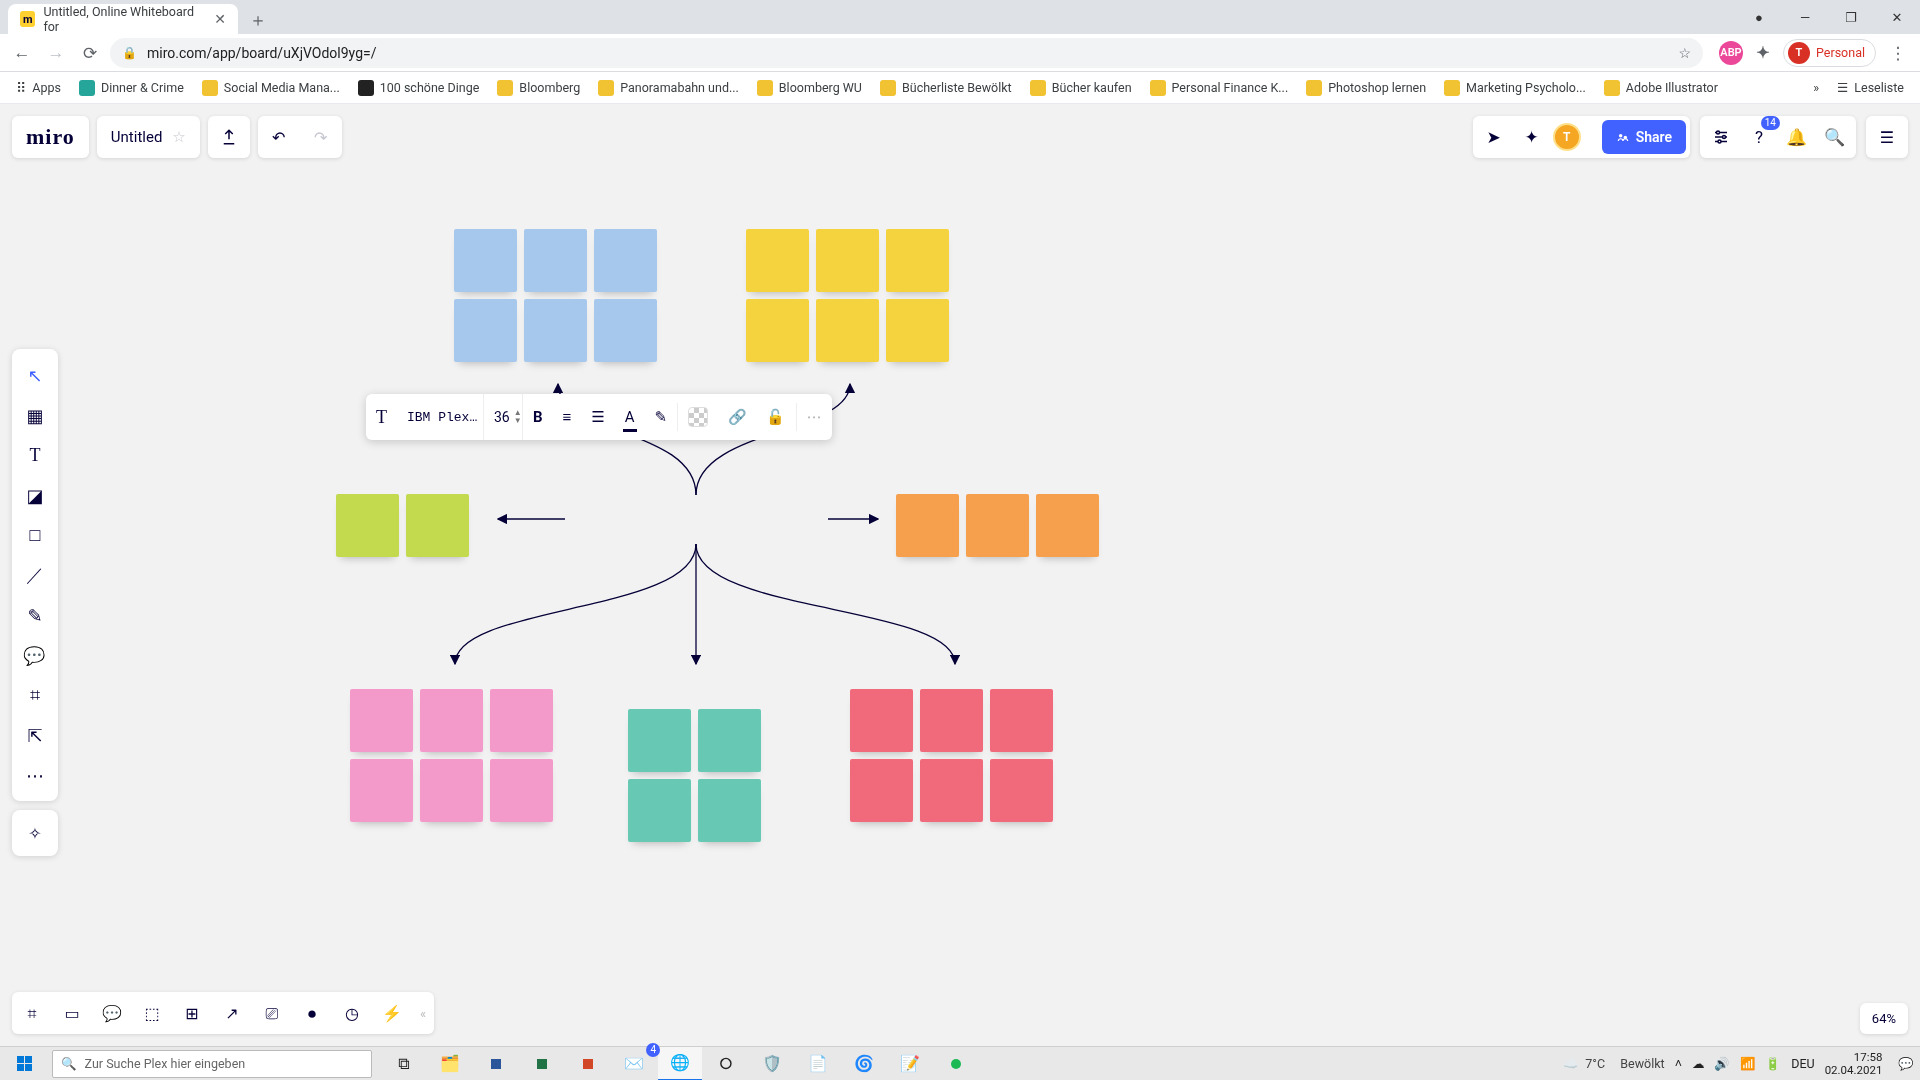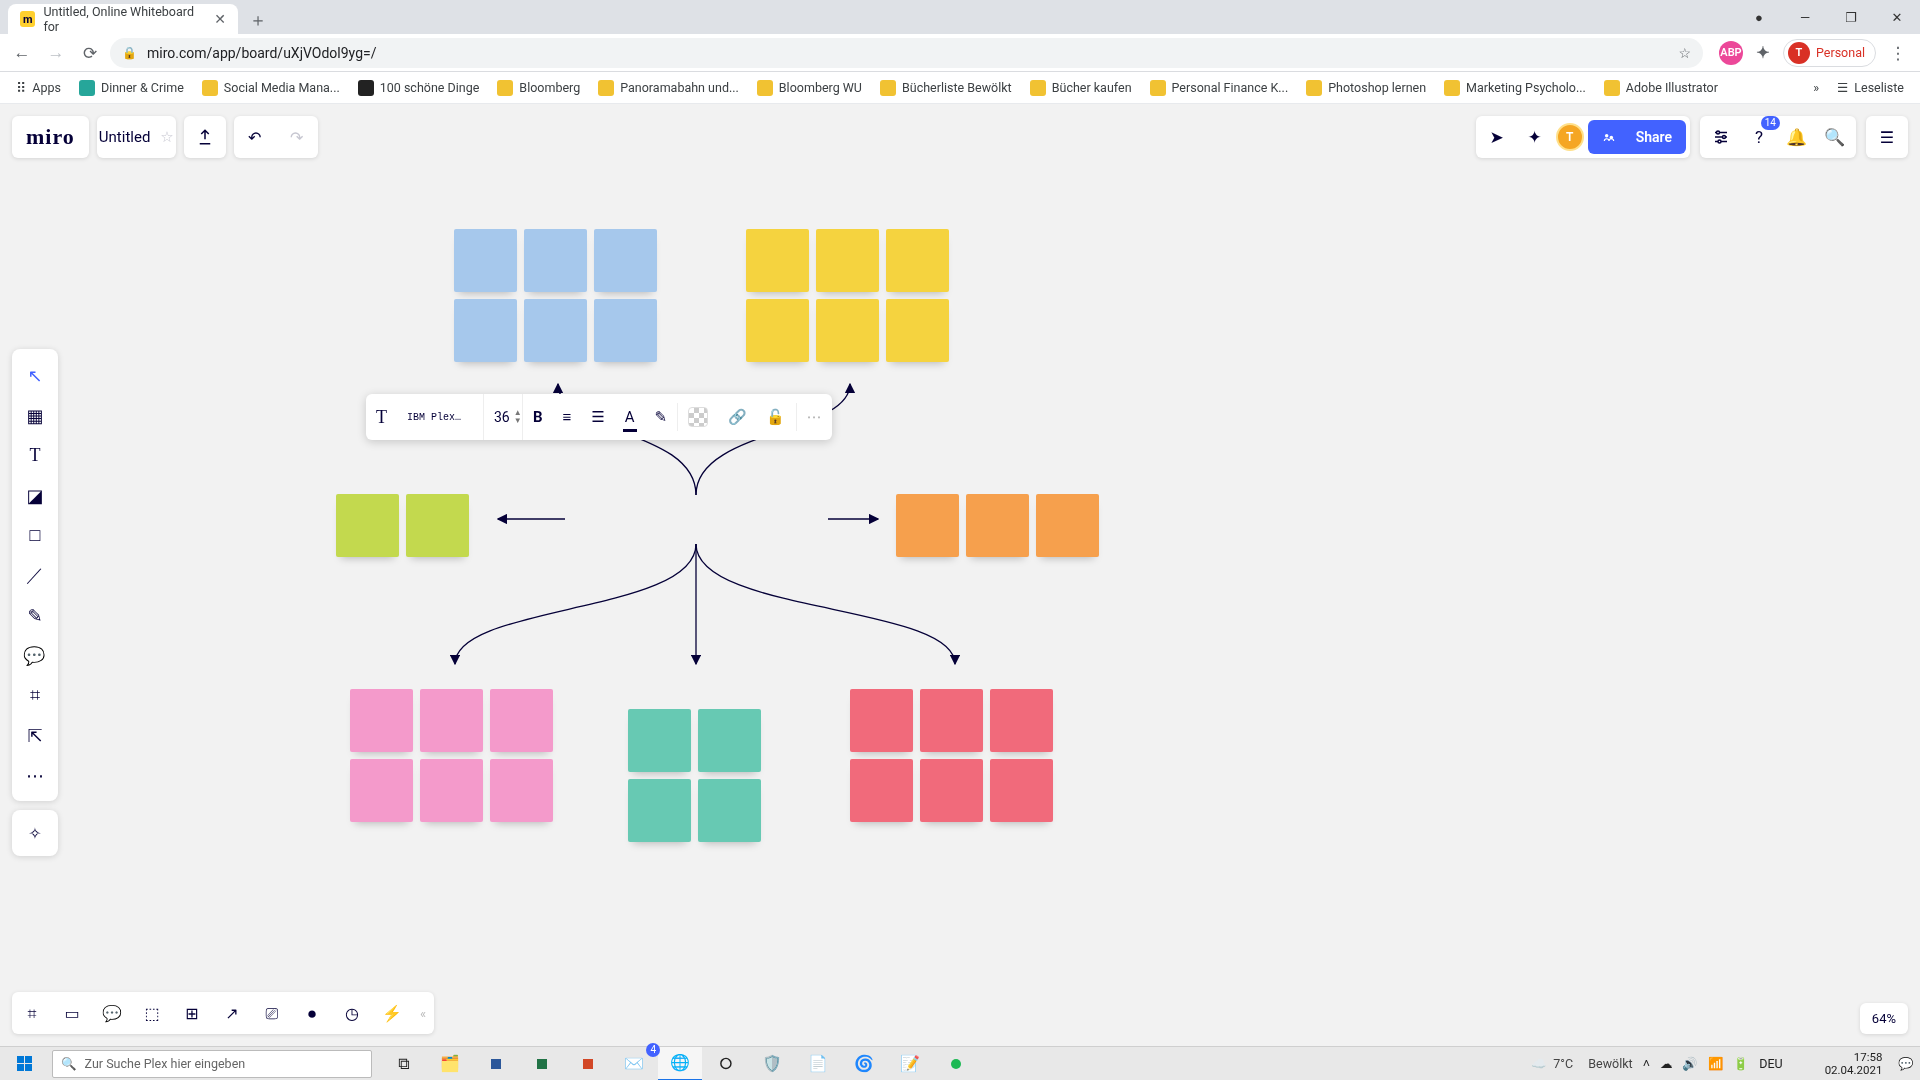--- a/index.html
+++ b/index.html
@@ -31,7 +31,7 @@
   .tl-bar { position:absolute; top:12px; left:12px; display:flex; align-items:center; gap:0; }
   .tl-card { background:#fff; border-radius:6px; box-shadow:0 1px 4px rgba(0,0,0,.12); display:flex; align-items:center; height:42px; }
   .logo { font-family: Georgia, serif; font-weight:700; font-size:22px; letter-spacing:1px; color:#050038; padding:0 14px; }
-  .title-chip { padding:0 2px; font-size:15px; color:#050038; display:flex; align-items:flex-end; gap:10px;}
+  .title-chip { padding:0 14px; font-size:15px; color:#050038; display:flex; align-items:flex-end; gap:10px;}
   .star { color:#c7c7d1; font-size:15px;}
   .icon-btn { width:42px; height:42px; display:flex; align-items:center; justify-content:center; color:#050038; background:#fff; border-radius:6px; box-shadow:0 1px 4px rgba(0,0,0,.12);}
   .icon-pair { background:#fff; border-radius:6px; box-shadow:0 1px 4px rgba(0,0,0,.12); display:flex;}

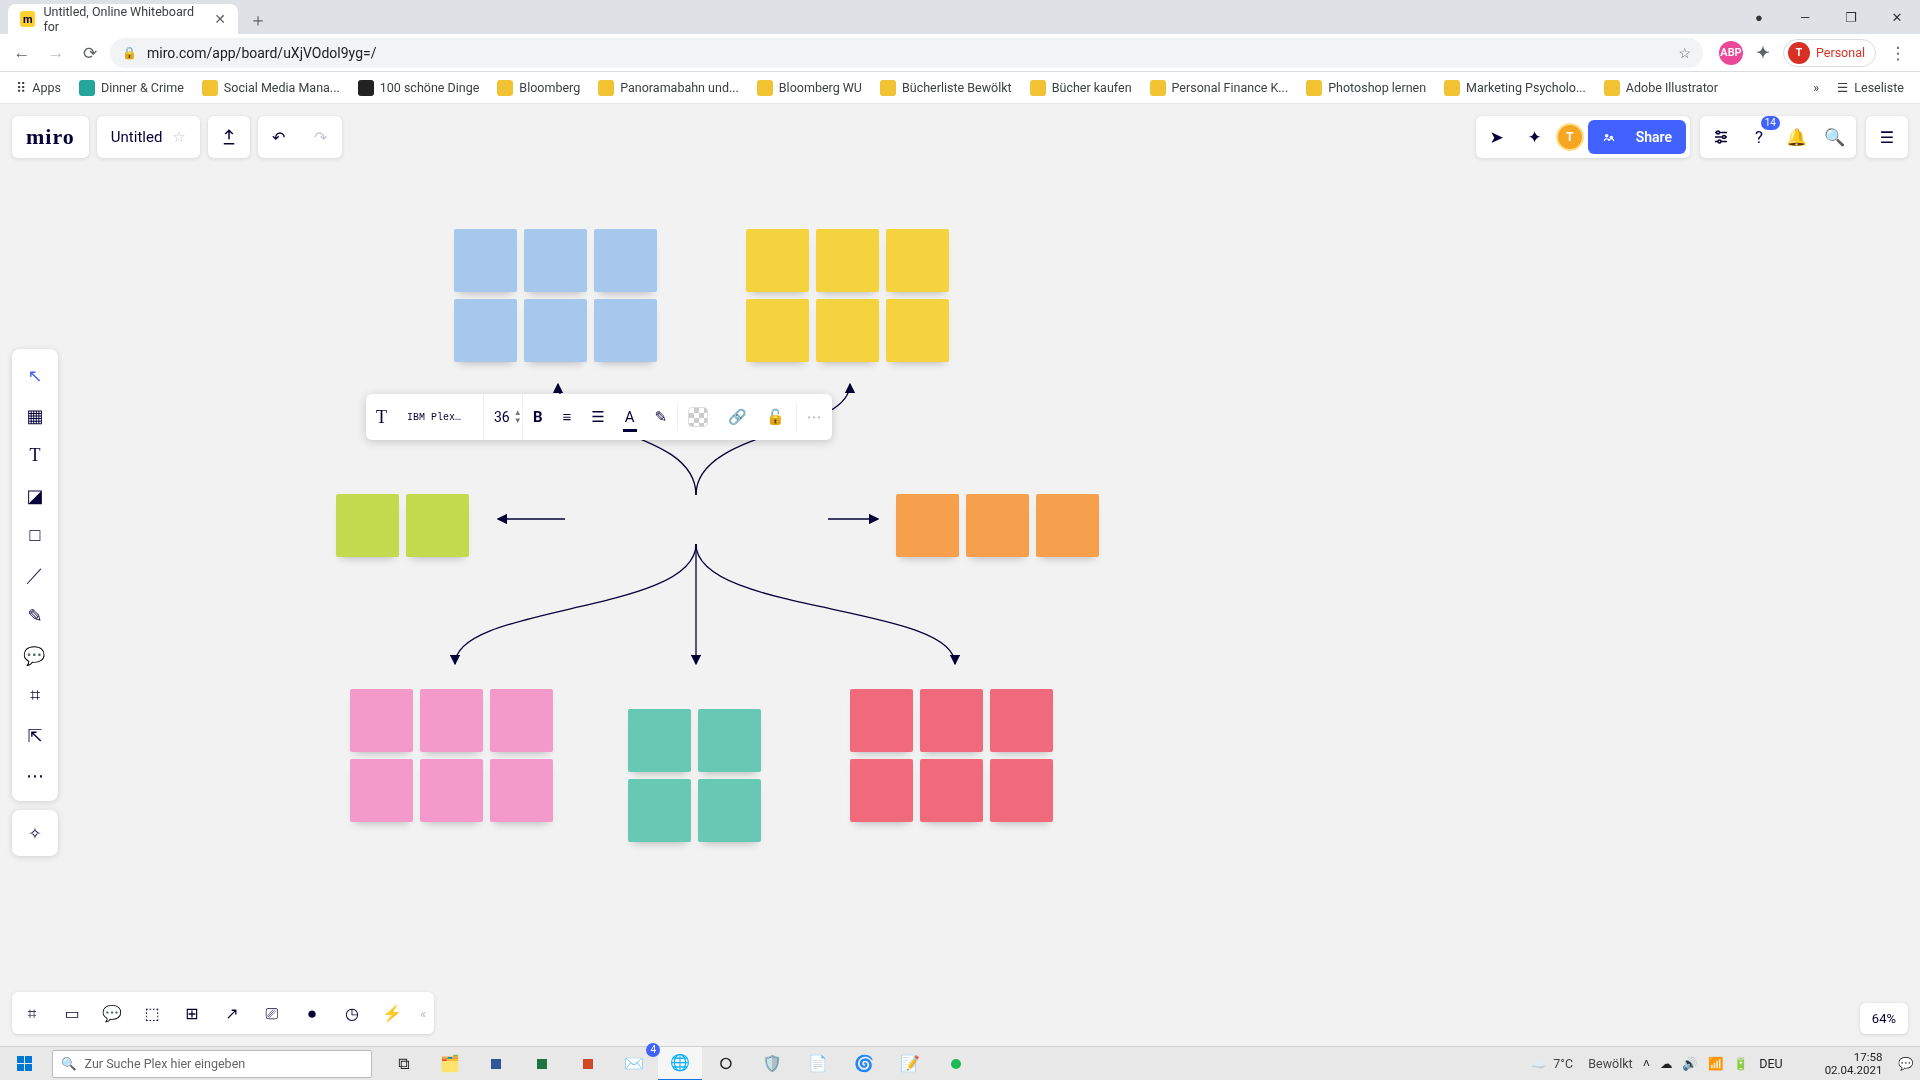--- a/index.html
+++ b/index.html
@@ -40,7 +40,7 @@
   .tr-bar { position:absolute; top:12px; right:12px; display:flex; align-items:center; gap:10px;}
   .tr-group { background:#fff; border-radius:6px; box-shadow:0 1px 4px rgba(0,0,0,.12); display:flex; align-items:center; padding:4px; gap:4px; height:42px;}
   .tr-ib { width:34px; height:34px; display:flex; align-items:center; justify-content:center; color:#050038; font-size:17px;}
-  .share-btn { background:#4262ff; color:#fff; border-radius:6px; padding:0 14px; height:34px; display:flex; align-items:center; gap:20px; font-size:14px; font-weight:600;}
+  .share-btn { background:#4262ff; color:#fff; border-radius:6px; padding:0 14px; height:34px; display:flex; align-items:center; gap:6px; font-size:14px; font-weight:600;margin-left:17px;}
   .presence { width:28px; height:28px; border-radius:50%; background:#f5a623; border:2px solid #ffe08a; display:flex; align-items:center; justify-content:center; font-size:12px; color:#fff; font-weight:600;}
   .badge { position:relative;}
   .badge::after { content:attr(data-badge); position:absolute; top:-4px; right:-4px; background:#4262ff; color:#fff; font-size:10px; border-radius:8px; padding:0 4px; line-height:14px;}

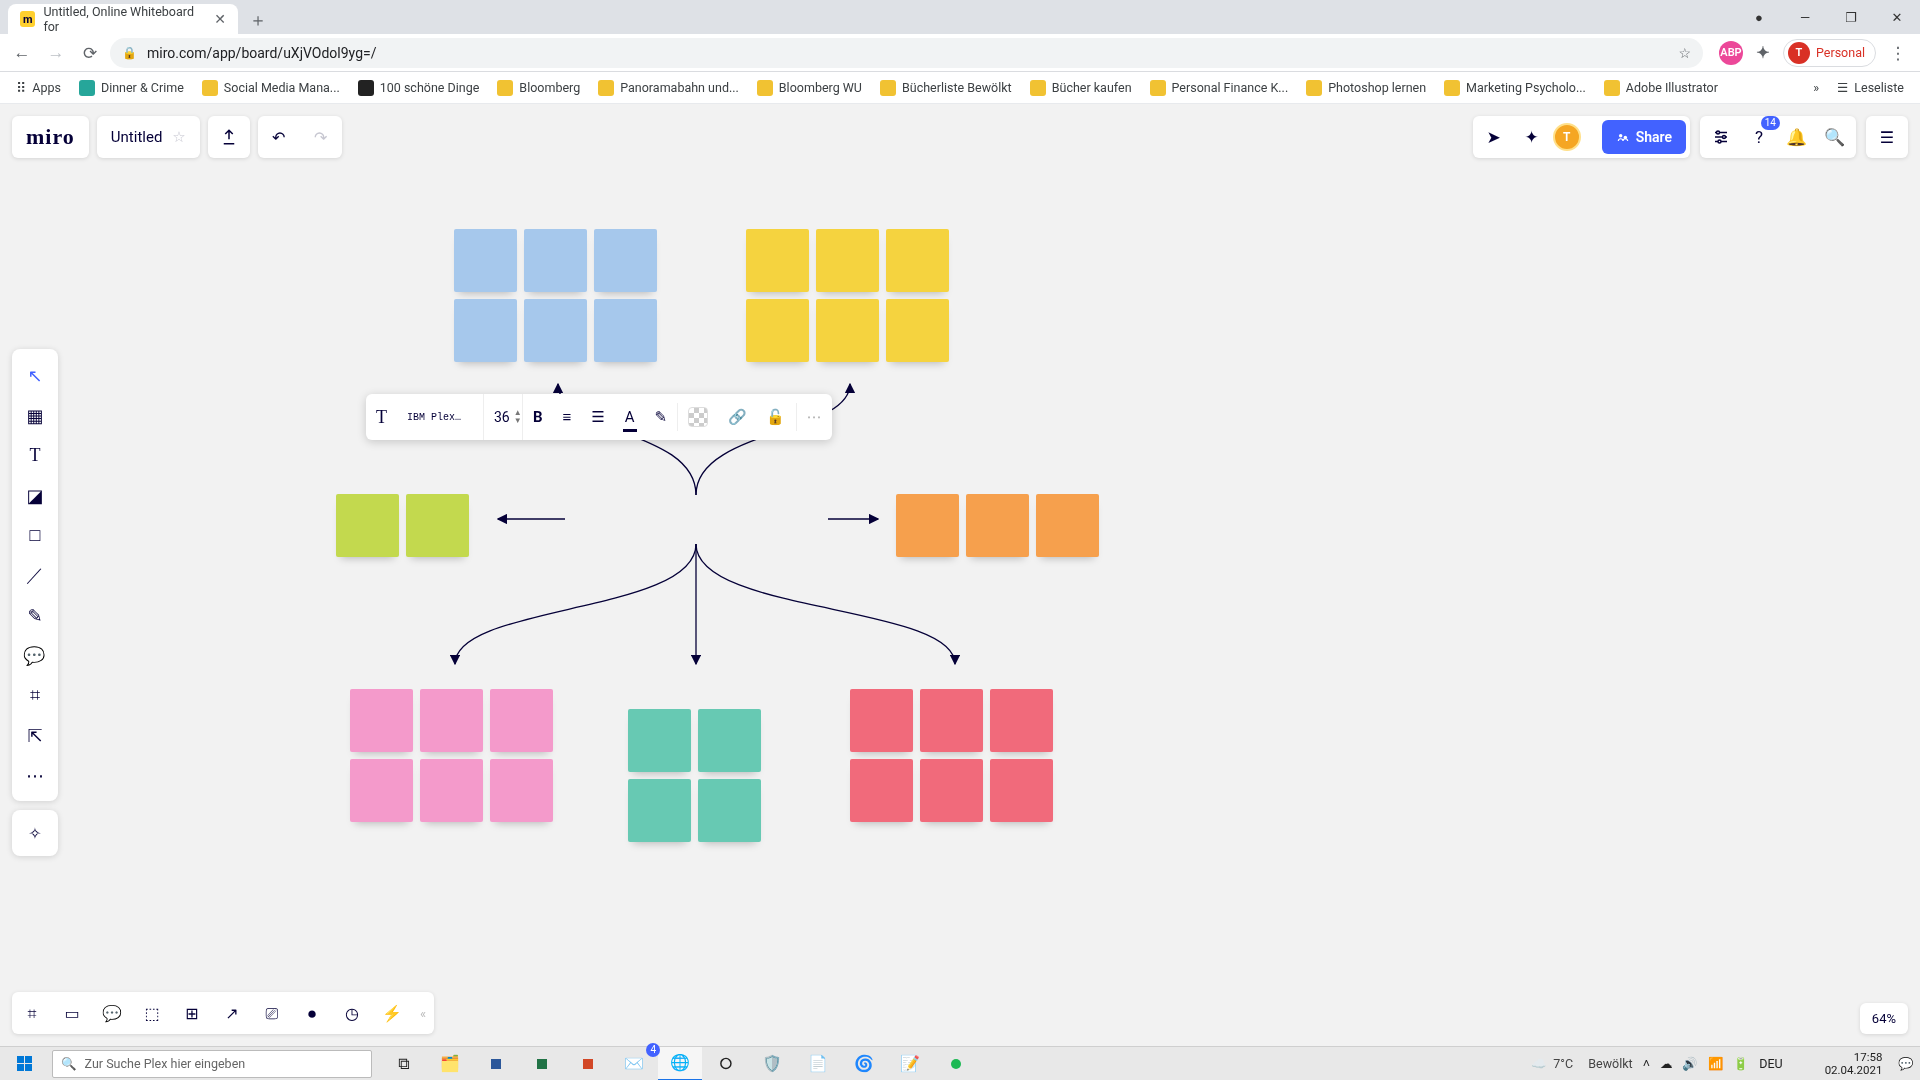--- a/index.html
+++ b/index.html
@@ -72,7 +72,7 @@
   
   .float-tb { position:absolute; background:#fff; border-radius:6px; box-shadow:0 2px 10px rgba(0,0,0,.18); display:flex; align-items:center; height:46px; }
   .ft { height:46px; display:flex; align-items:center; justify-content:center; color:#050038; padding:0 10px; font-size:15px;}
-  .ft.font { font-family:"Courier New",monospace; font-size:10px; width:86px; justify-content:flex-start; white-space:nowrap; overflow:hidden;}
+  .ft.font { font-family:"Courier New",monospace; font-size:13px; width:86px; justify-content:flex-start; white-space:nowrap; overflow:hidden;}
   .ft.size { font-family:"Courier New",monospace; font-size:14px; width:40px; border-left:1px solid #eee; border-right:1px solid #eee; justify-content:flex-start; padding-left:10px;}
   .ft .stepper { display:flex; flex-direction:column; font-size:8px; line-height:8px; color:#777; margin-left:4px;}
   .ft.sep { padding:0; width:1px; background:#eee; height:28px;}

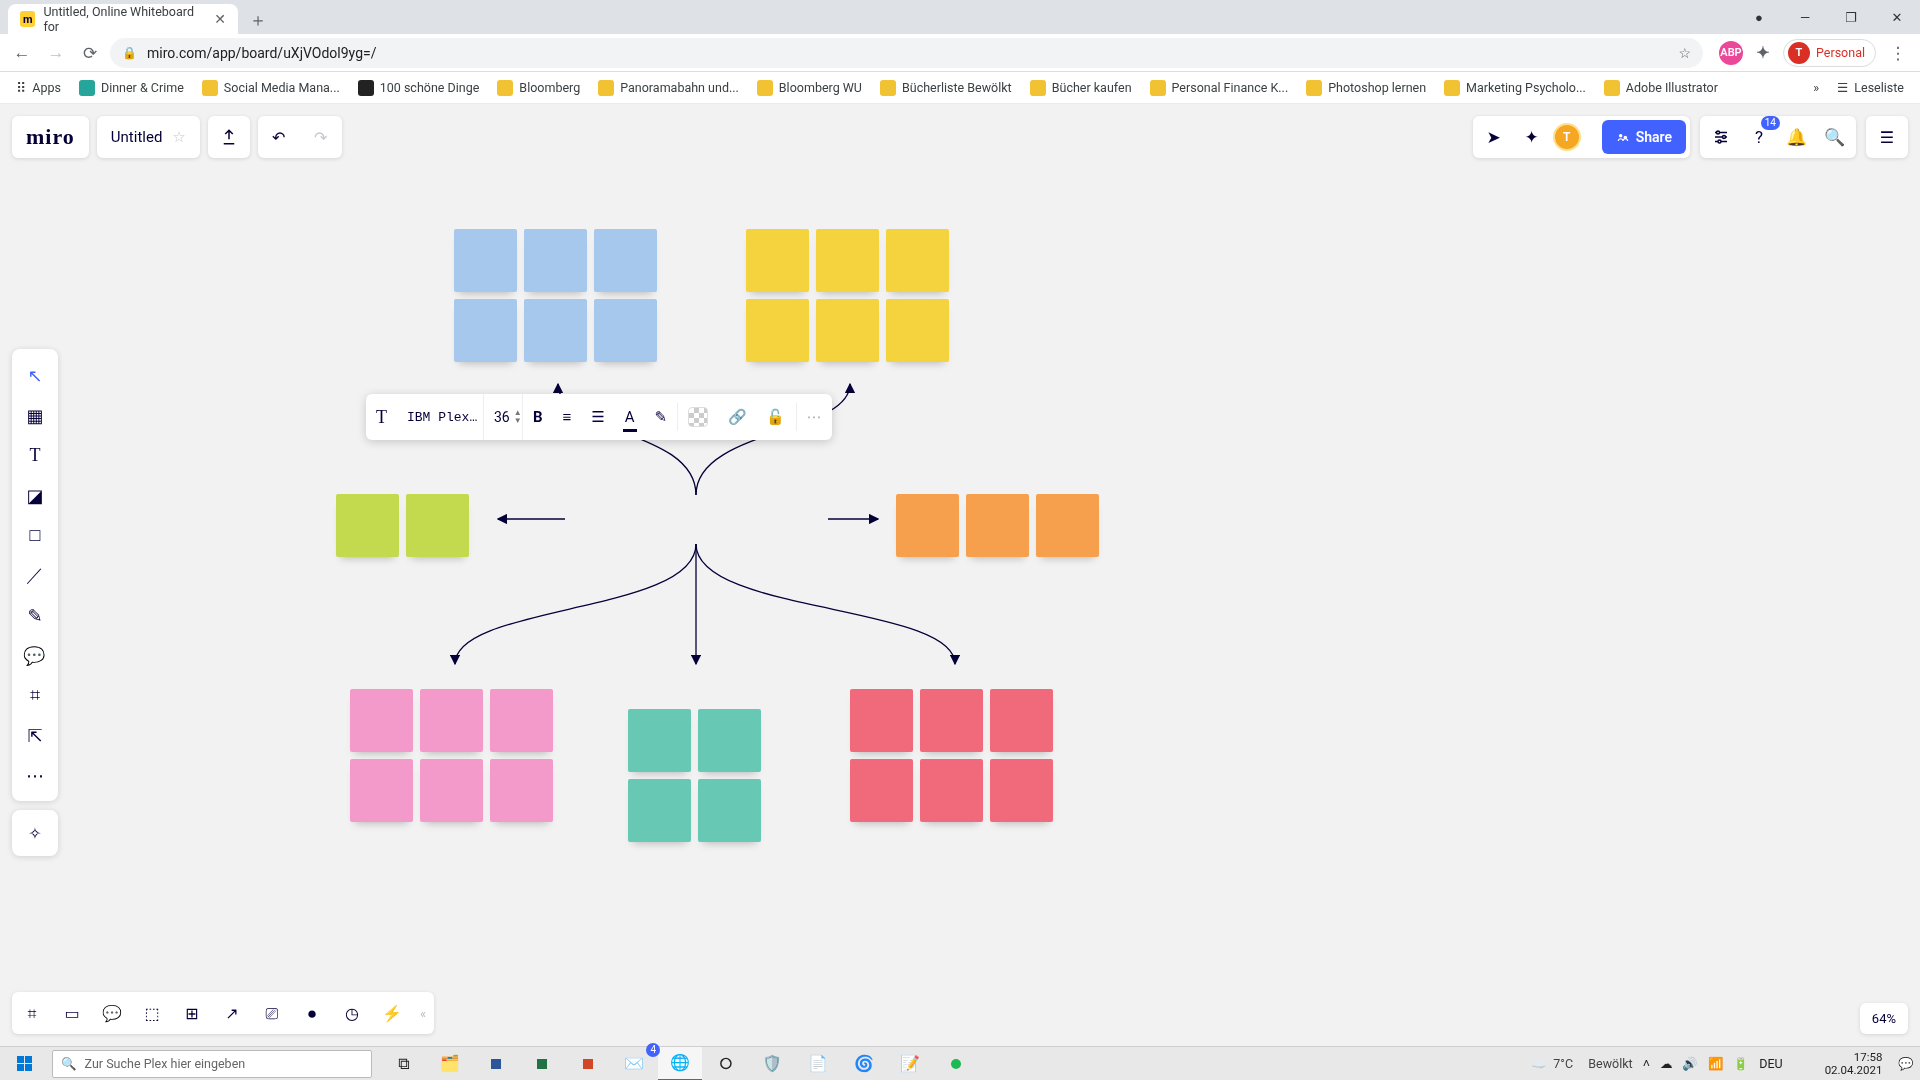--- a/index.html
+++ b/index.html
@@ -88,7 +88,7 @@
   .task-icons .ti { width:44px; height:34px; display:flex; align-items:center; justify-content:center; font-size:16px;}
   .ti.active { border-bottom:2px solid #1a73e8; background:#f6f6f6;}
   .tray { margin-left:auto; display:flex; align-items:center; gap:10px; padding-right:6px;}
-  .clock { text-align:right; line-height:13px; font-size:11.5px; padding-right:6px;margin-left:32px;}
+  .clock { text-align:right; line-height:13px; font-size:11.5px; padding-right:6px;}
   .weather { display:flex; align-items:center; gap:6px; color:#444;}
   .gsq { display:inline-grid; grid-template-columns:7px 7px; grid-template-rows:7px 7px; gap:1px;}
   .gsq span{background:#0078d7;}

